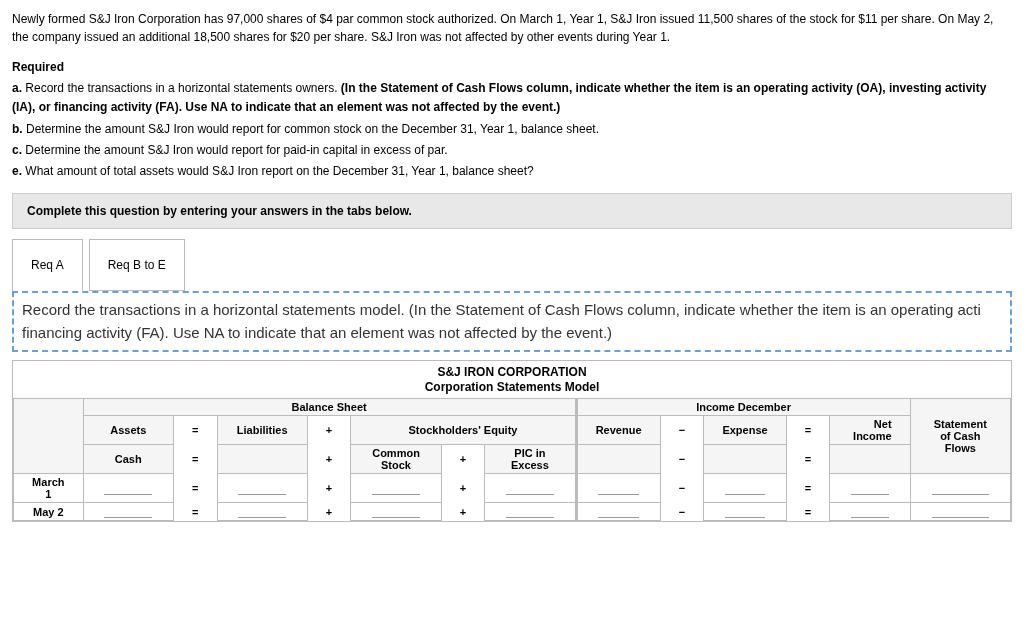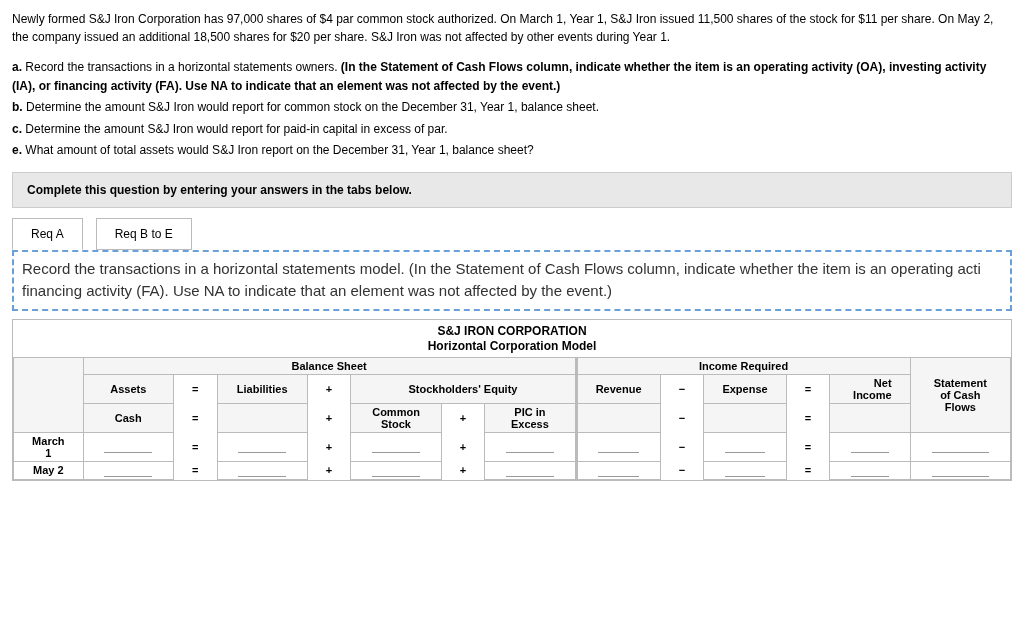--- a/index.html
+++ b/index.html
@@ -152,6 +152,7 @@
   </div>
 
   <div class="required-section">
+    <p><span class="required-label">Required</span></p>
     <p>
       <span><strong>a.</strong></span>
       <span> Record the transactions in a horizontal statements owners. </span>

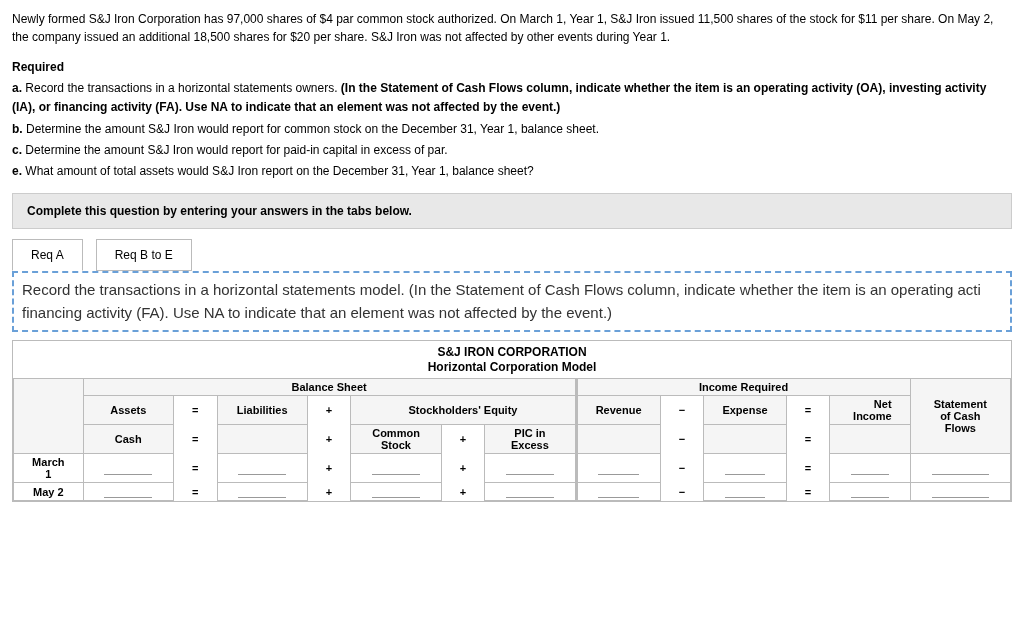--- a/index.html
+++ b/index.html
@@ -54,12 +54,12 @@
     }
 
     .tab {
-      padding: 8px 18px;
+      padding: 18px 18px;
       border: 1px solid #bbb;
       background: #fff;
       cursor: pointer;
       font-size: 12px;
-      margin-right: 13px;
+      margin-right: 6px;
     }
 
     .tab.active {

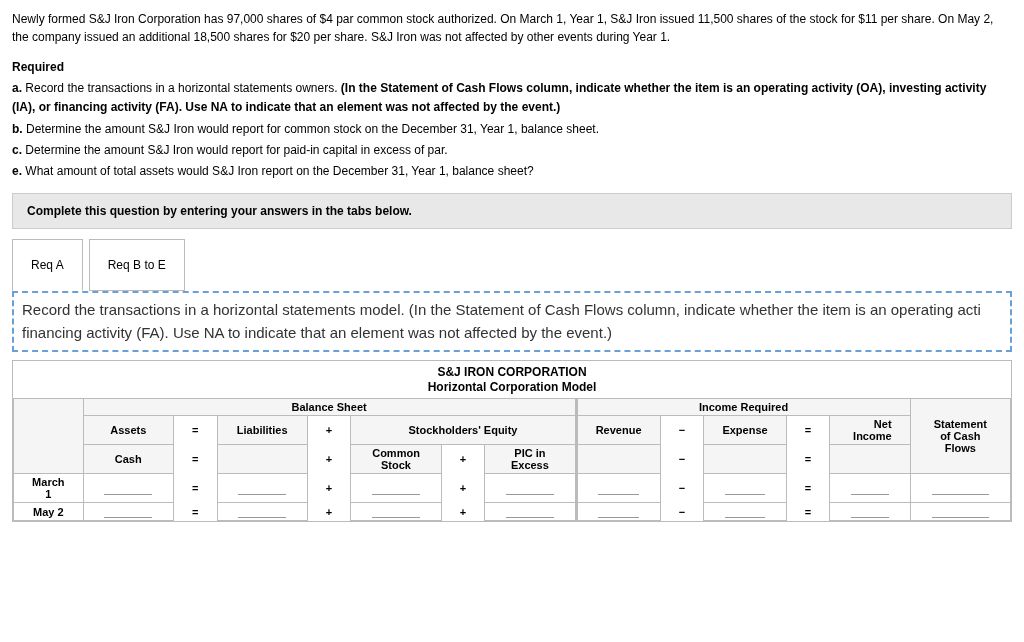--- a/index.html
+++ b/index.html
@@ -194,7 +194,7 @@
       <span>S&amp;J IRON CORPORATION</span>
     </div>
     <div class="table-subtitle">
-      <span>Horizontal Corporation Model</span>
+      <span>Corporation Statements Model</span>
     </div>
 
     <table class="stmt-table">

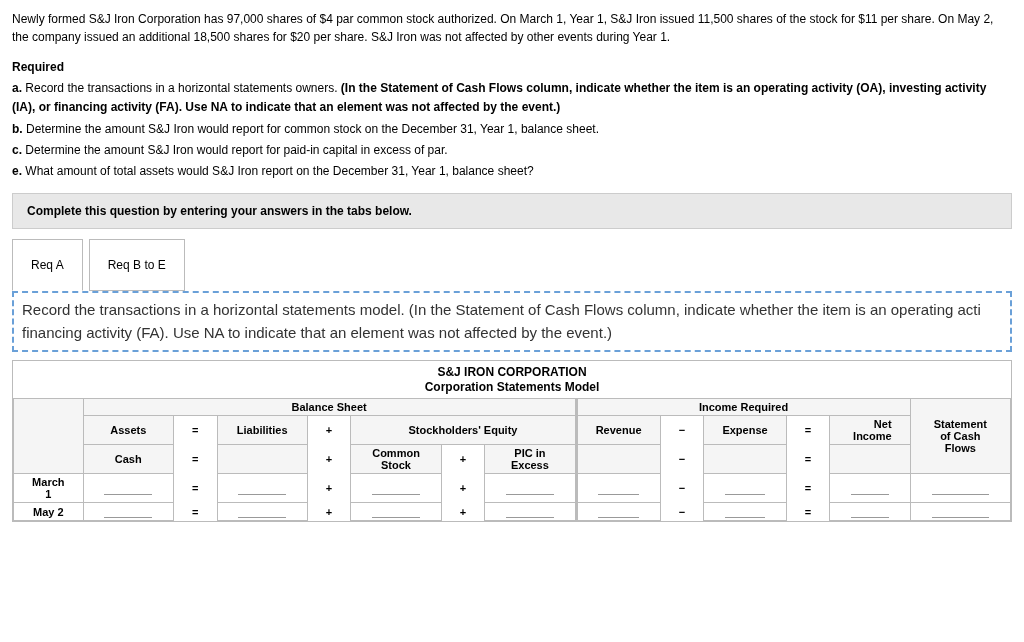--- a/index.html
+++ b/index.html
@@ -210,7 +210,7 @@
           <th rowspan="3" style="width:2px; background:#bbb; padding:0;"></th>
 
           <th colspan="5" class="colspan-income">
-            <span>Income Required</span>
+            <span>Income December</span>
           </th>
 
           <th rowspan="3" style="width:100px;">

